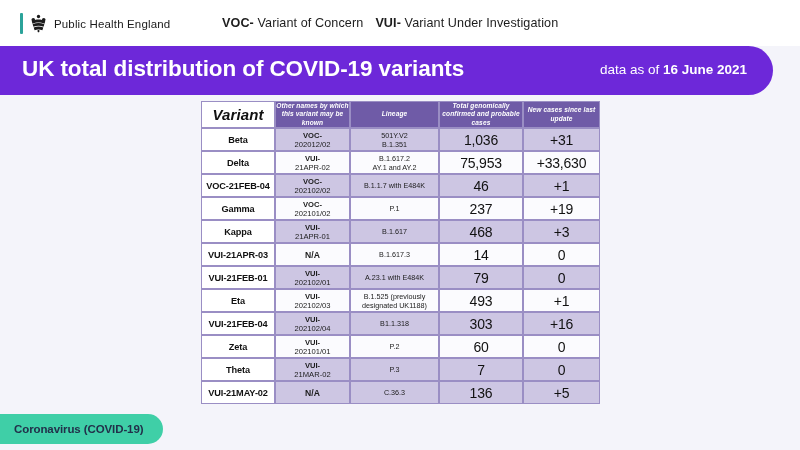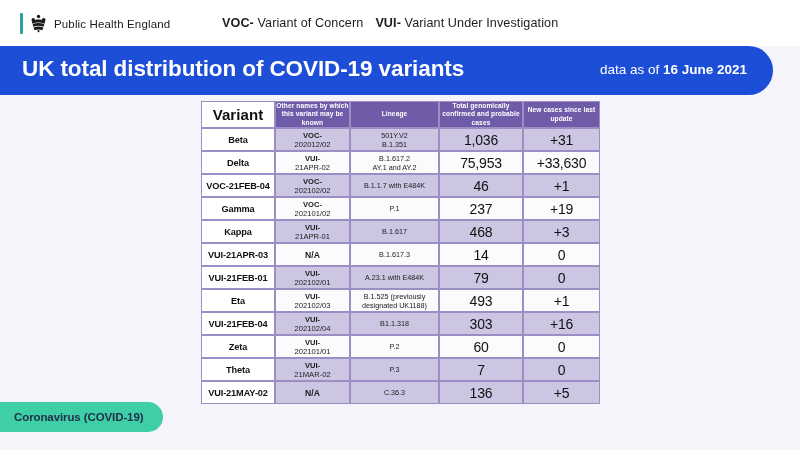--- a/index.html
+++ b/index.html
@@ -65,7 +65,7 @@
     position: absolute;
     left: 0; top: 46px;
     width: 773px; height: 49px;
-    background: #1d4ed8;
+    background: #6d28d9;
     border-top-right-radius: 26px;
     border-bottom-right-radius: 26px;
   }

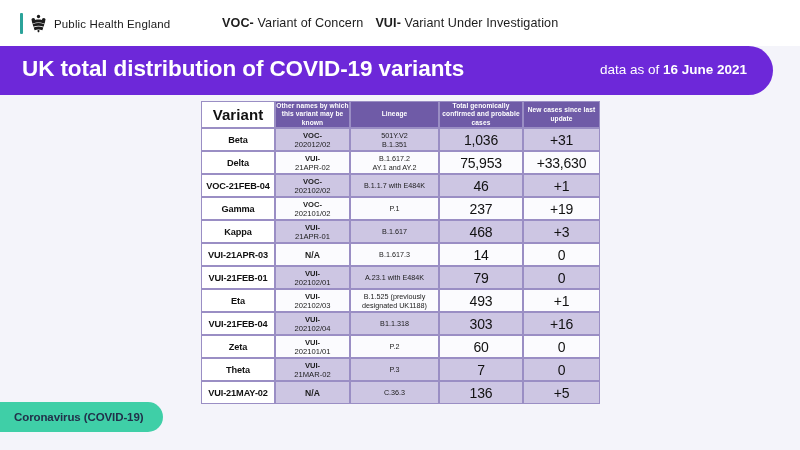--- a/index.html
+++ b/index.html
@@ -120,6 +120,7 @@
     padding: 4px 2px;
     height: 27px;
     letter-spacing: 0.1px;
+    font-style: italic;
   }
   thead th.variant-head {
     background: #ffffff;

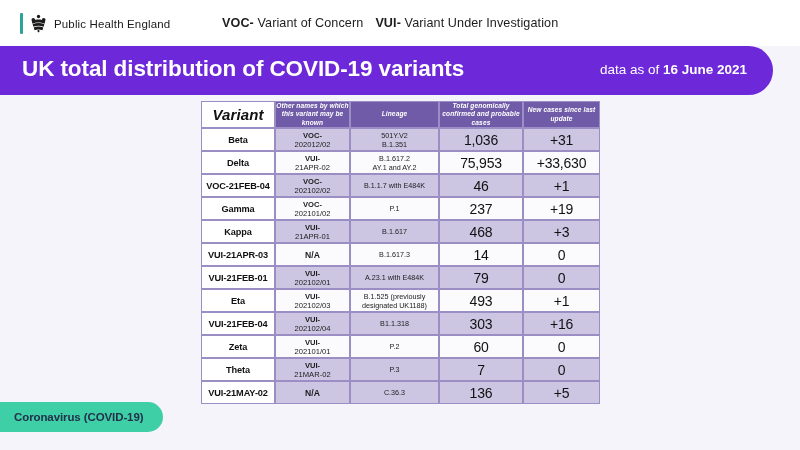--- a/index.html
+++ b/index.html
@@ -180,7 +180,7 @@
   
   #covid-badge {
     position: absolute;
-    left: 0; bottom: 18px;
+    left: 0; bottom: 6px;
     width: 163px; height: 30px;
     background: #3fcfa7;
     border-top-right-radius: 15px;

